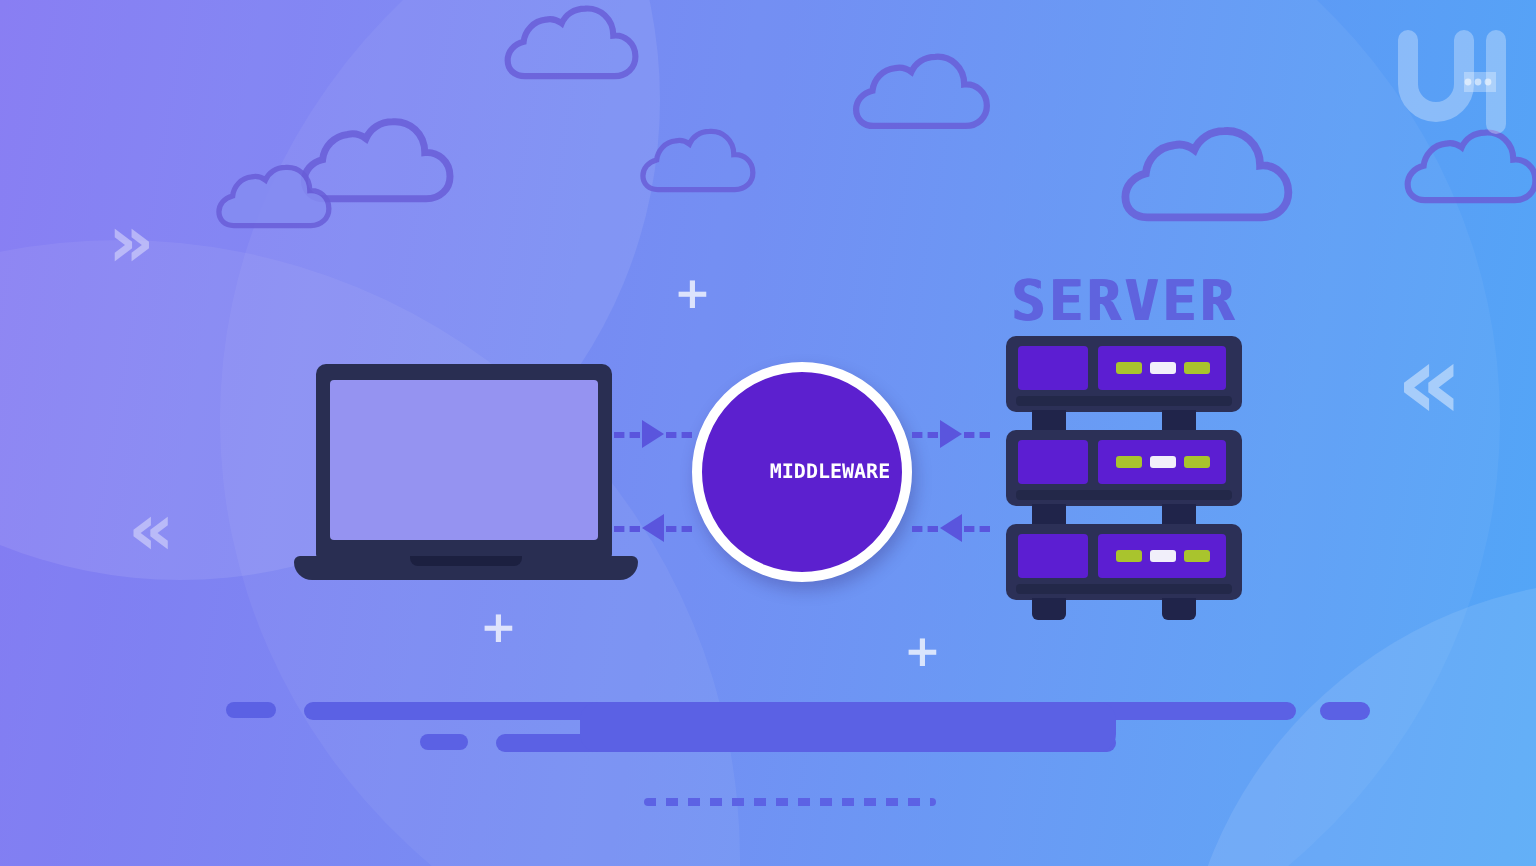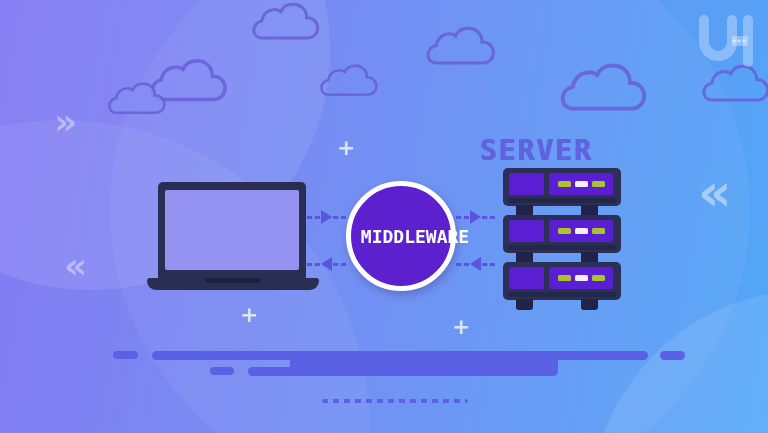--- a/index.html
+++ b/index.html
@@ -178,7 +178,7 @@
     <span class="dash"></span>
   </div>
 
-  <div class="sect-label" style="left:456px;top:136px">SERVER</div>
+  <div class="sect-label" style="left:482px;top:136px">SERVER</div>
   <div class="abs server">
     <div class="server-unit">
       <div class="panel panel-left"></div>

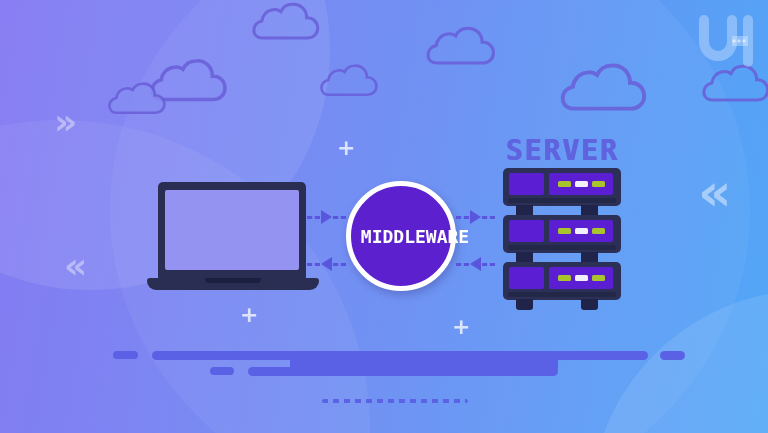--- a/index.html
+++ b/index.html
@@ -47,7 +47,7 @@
     box-sizing:border-box;display:flex;align-items:center;justify-content:center;
     box-shadow:2px 4px 8px rgba(40,20,90,0.25);
   }
-  .mw-text{color:#ffffff;font-weight:bold;font-size:18px;letter-spacing:0;margin-left:28px;}
+  .mw-text{color:#ffffff;font-weight:bold;font-size:10px;letter-spacing:0;margin-left:28px;}
   
   .arrow{position:absolute;display:flex;align-items:center;height:14px;}
   .arrow .dash{height:0;border-top:3px dashed #5a55dd;flex:0 0 13px;}

